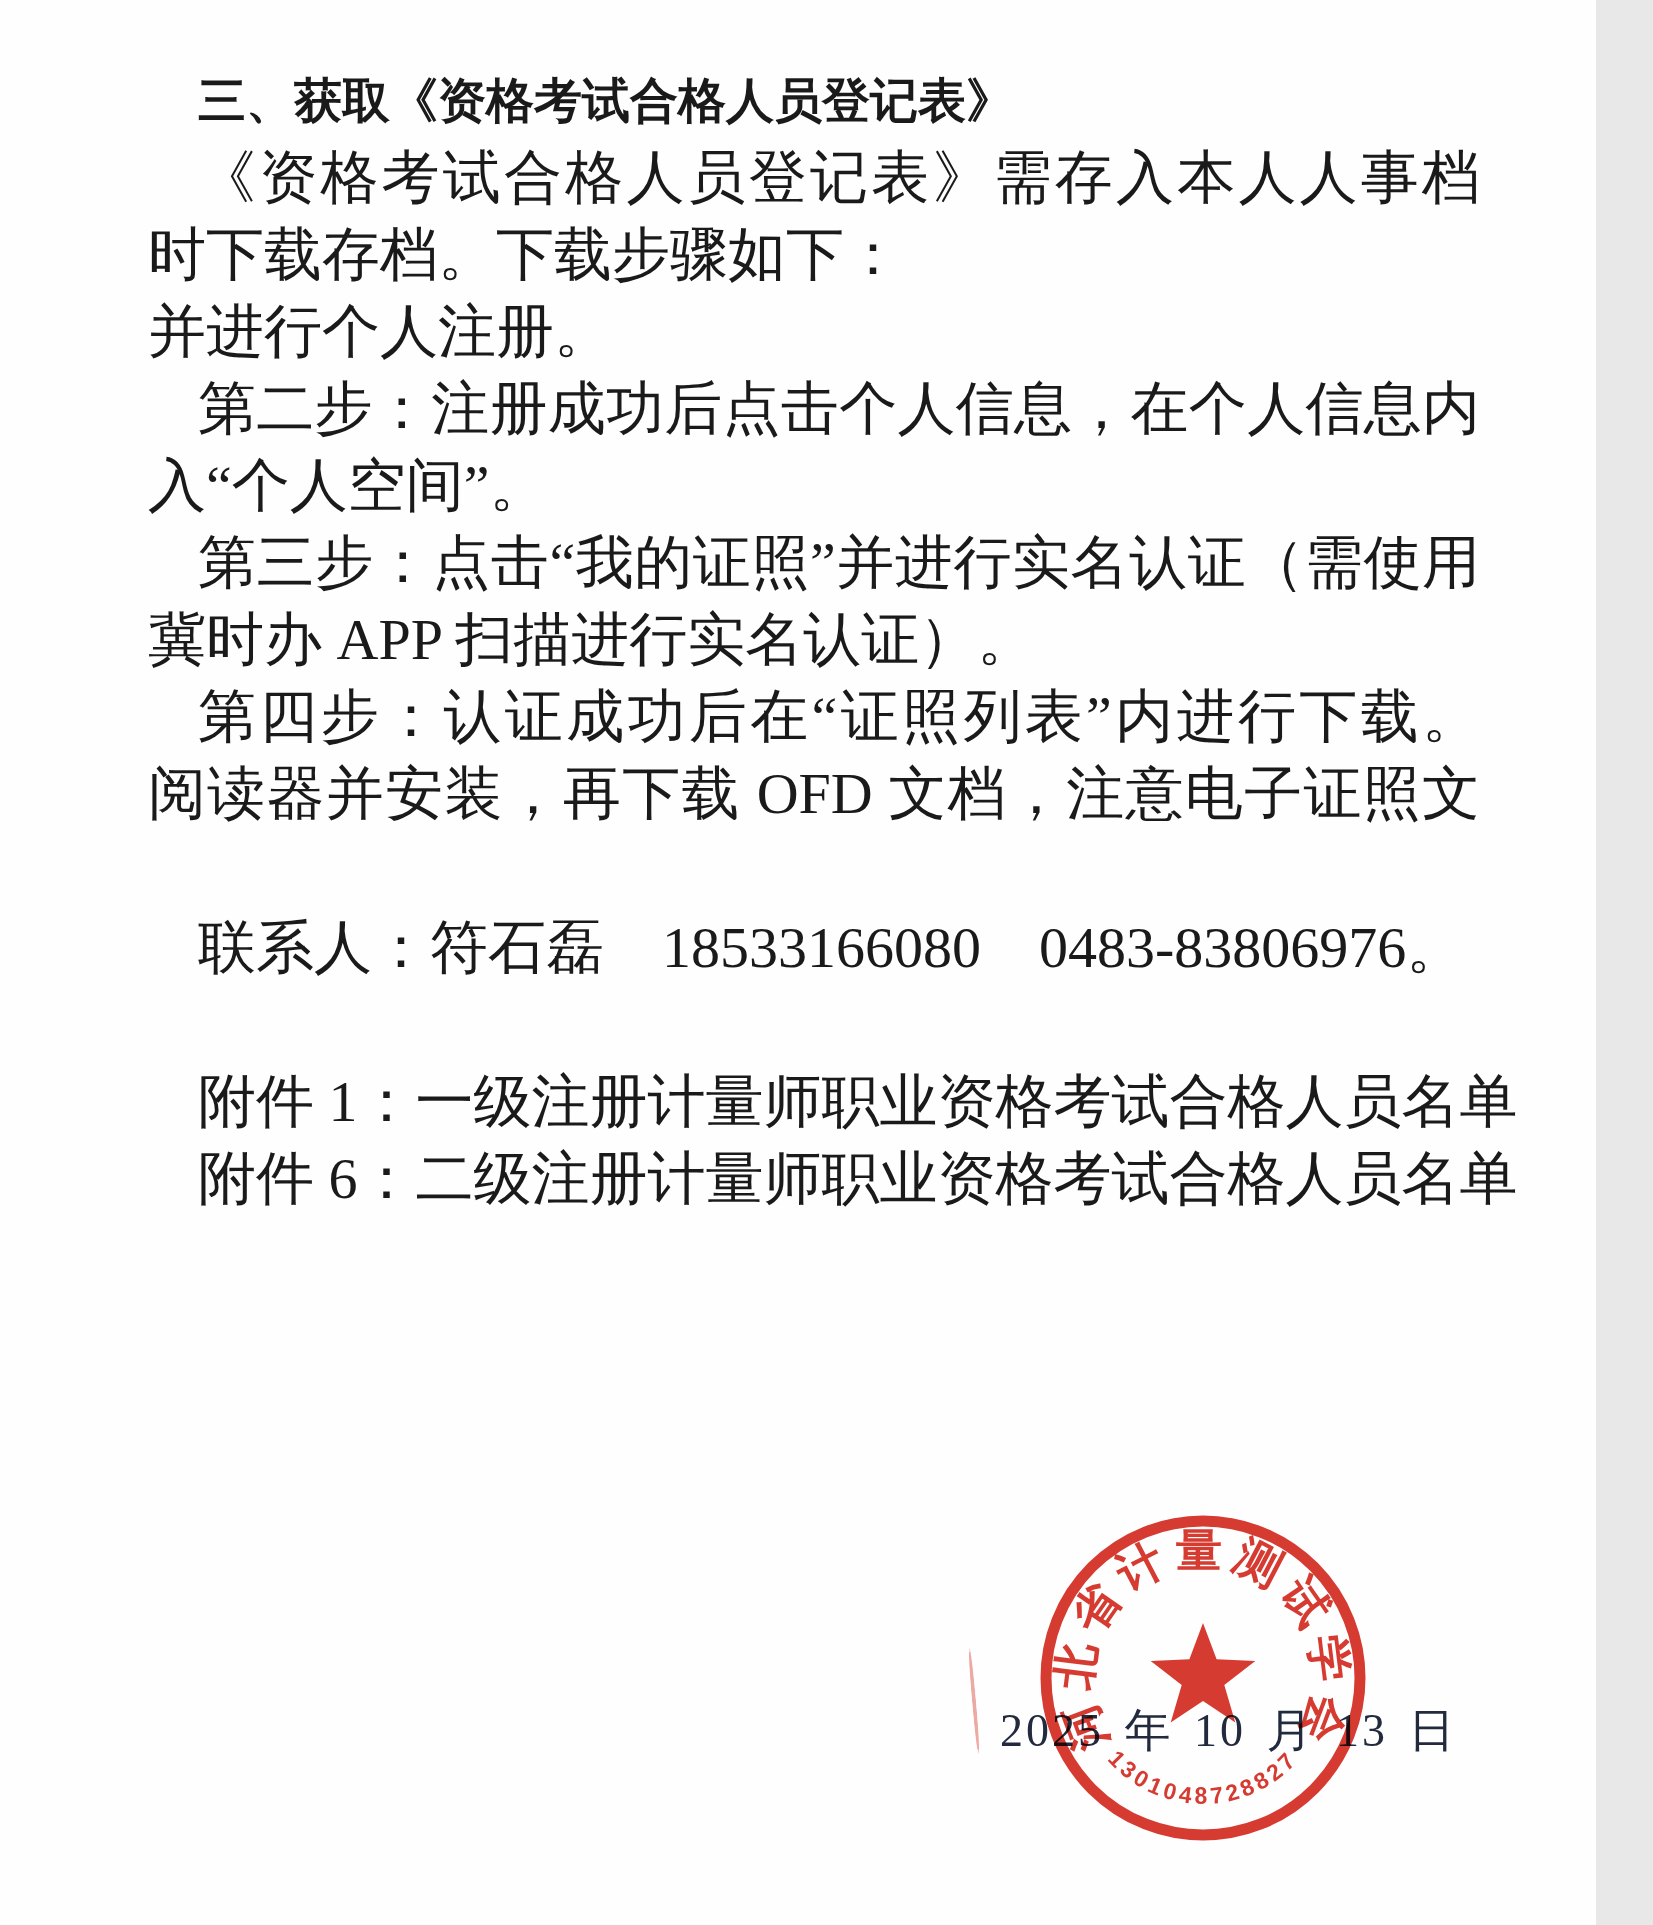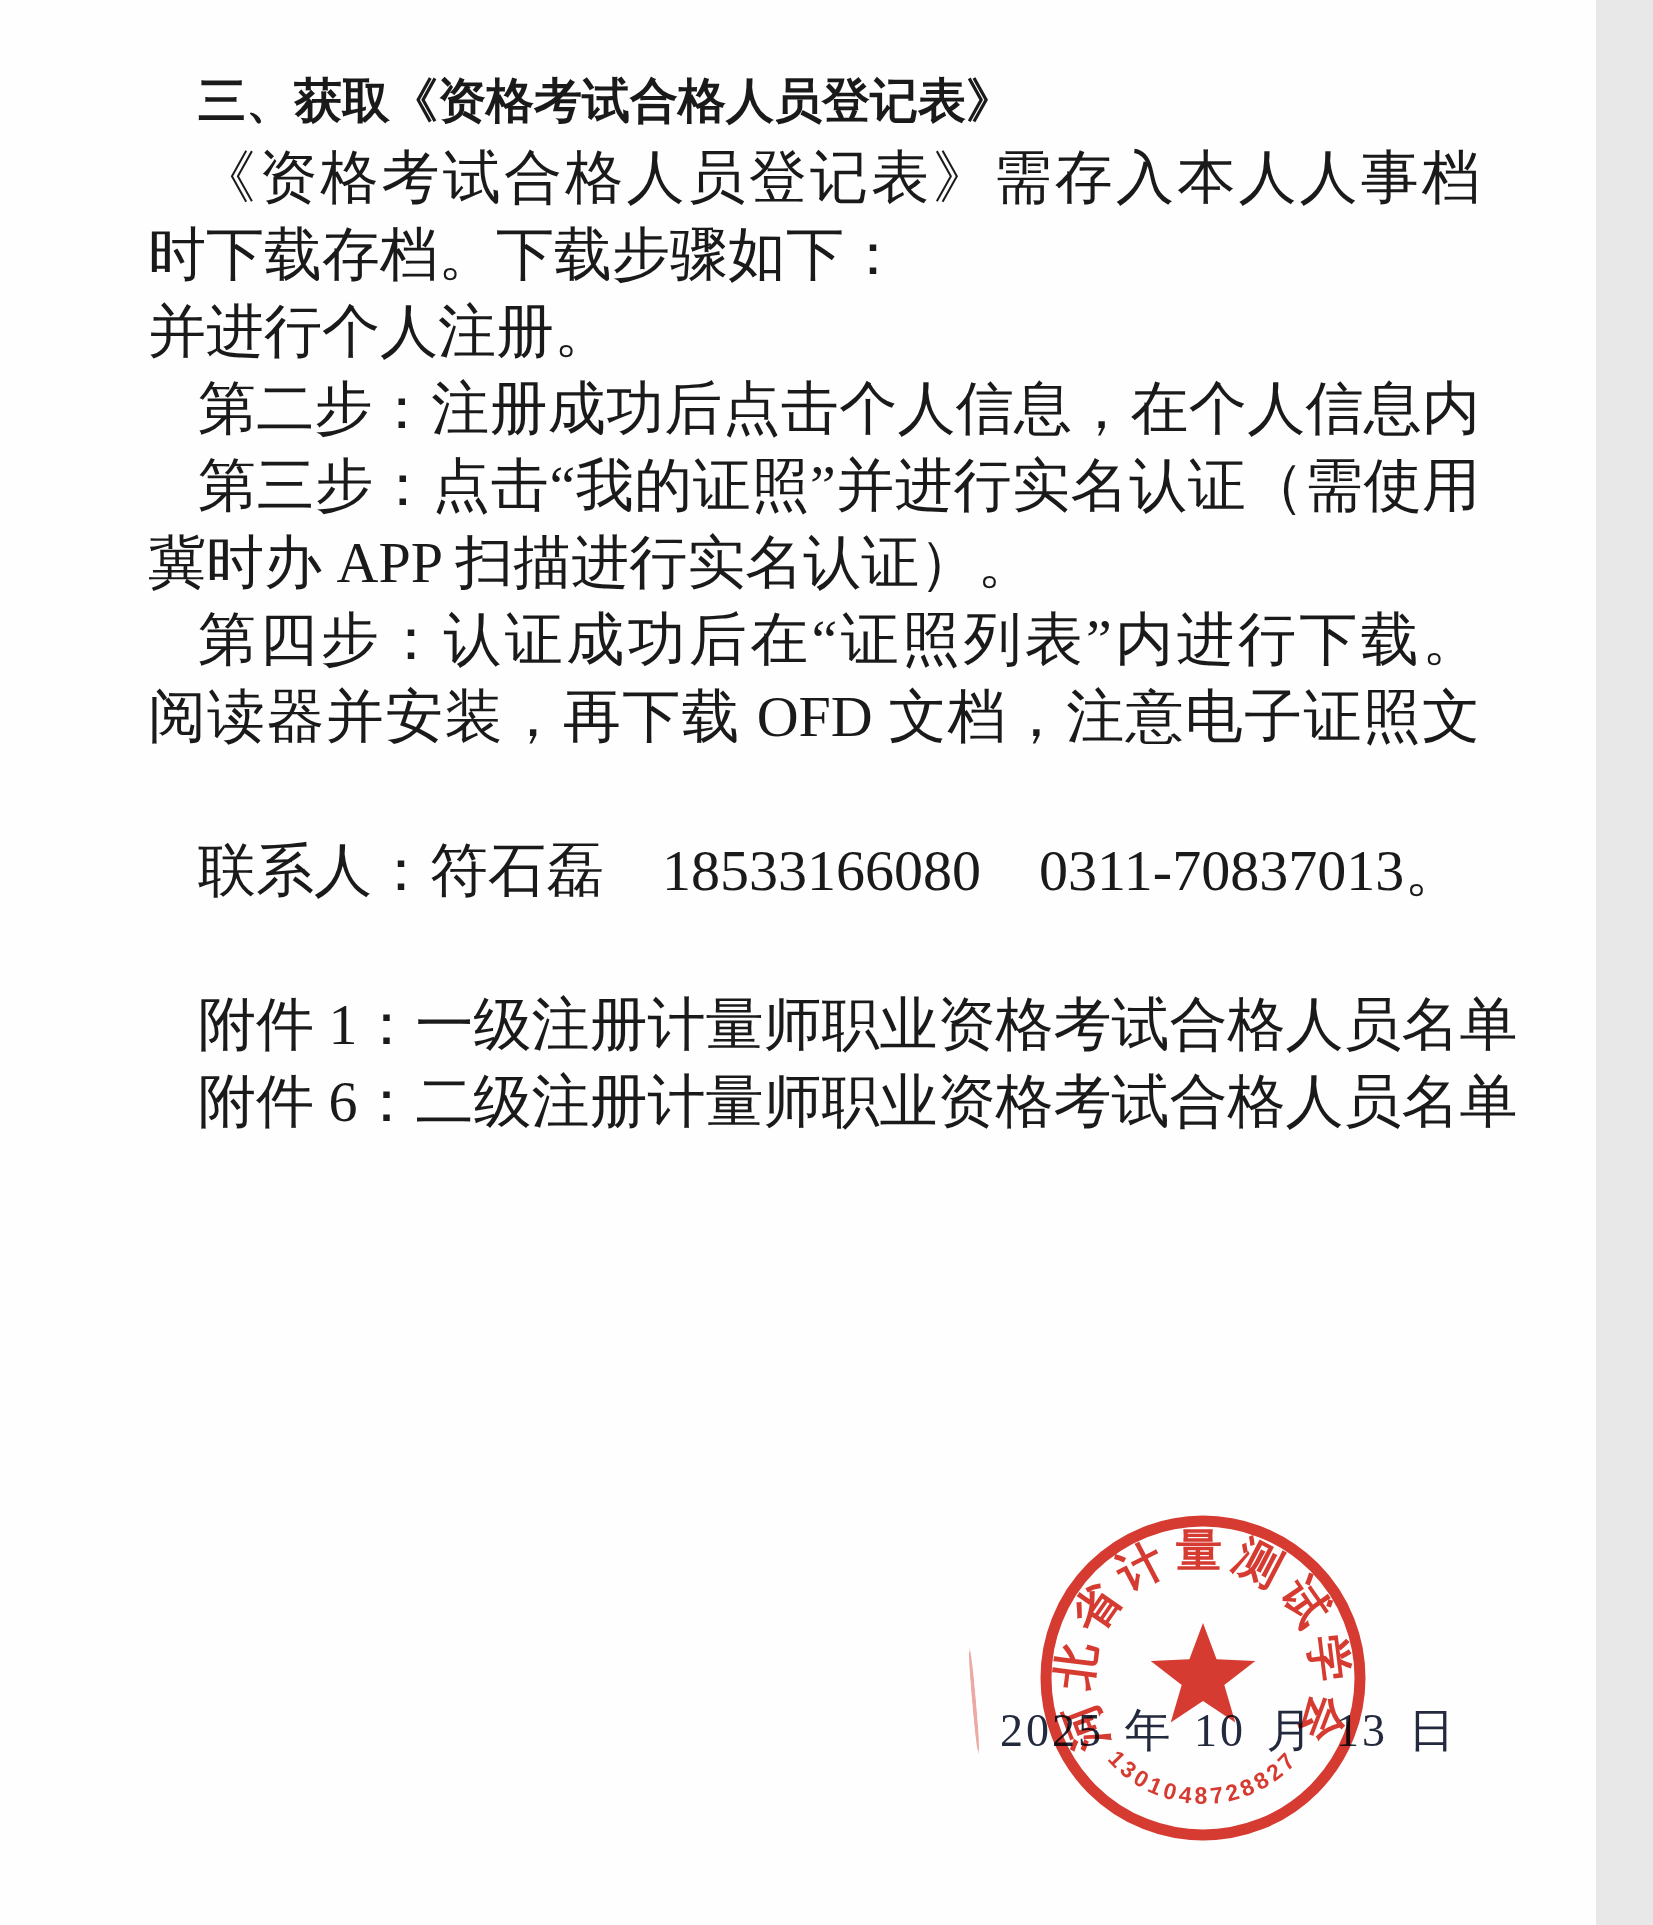--- a/index.html
+++ b/index.html
@@ -85,6 +85,7 @@
     <div class="line">时下载存档。下载步骤如下：</div>
     <div class="line">并进行个人注册。</div>
     <div class="line para just">第二步：注册成功后点击个人信息，在个人信息内点击姓名进</div>
+    <div class="line">入“个人空间”。</div>
     <div class="line para just">第三步：点击“我的证照”并进行实名认证（需使用手机打开</div>
     <div class="line">冀时办 APP 扫描进行实名认证）。</div>
     <div class="line para just">第四步：认证成功后在“证照列表”内进行下载。（注：先下载</div>

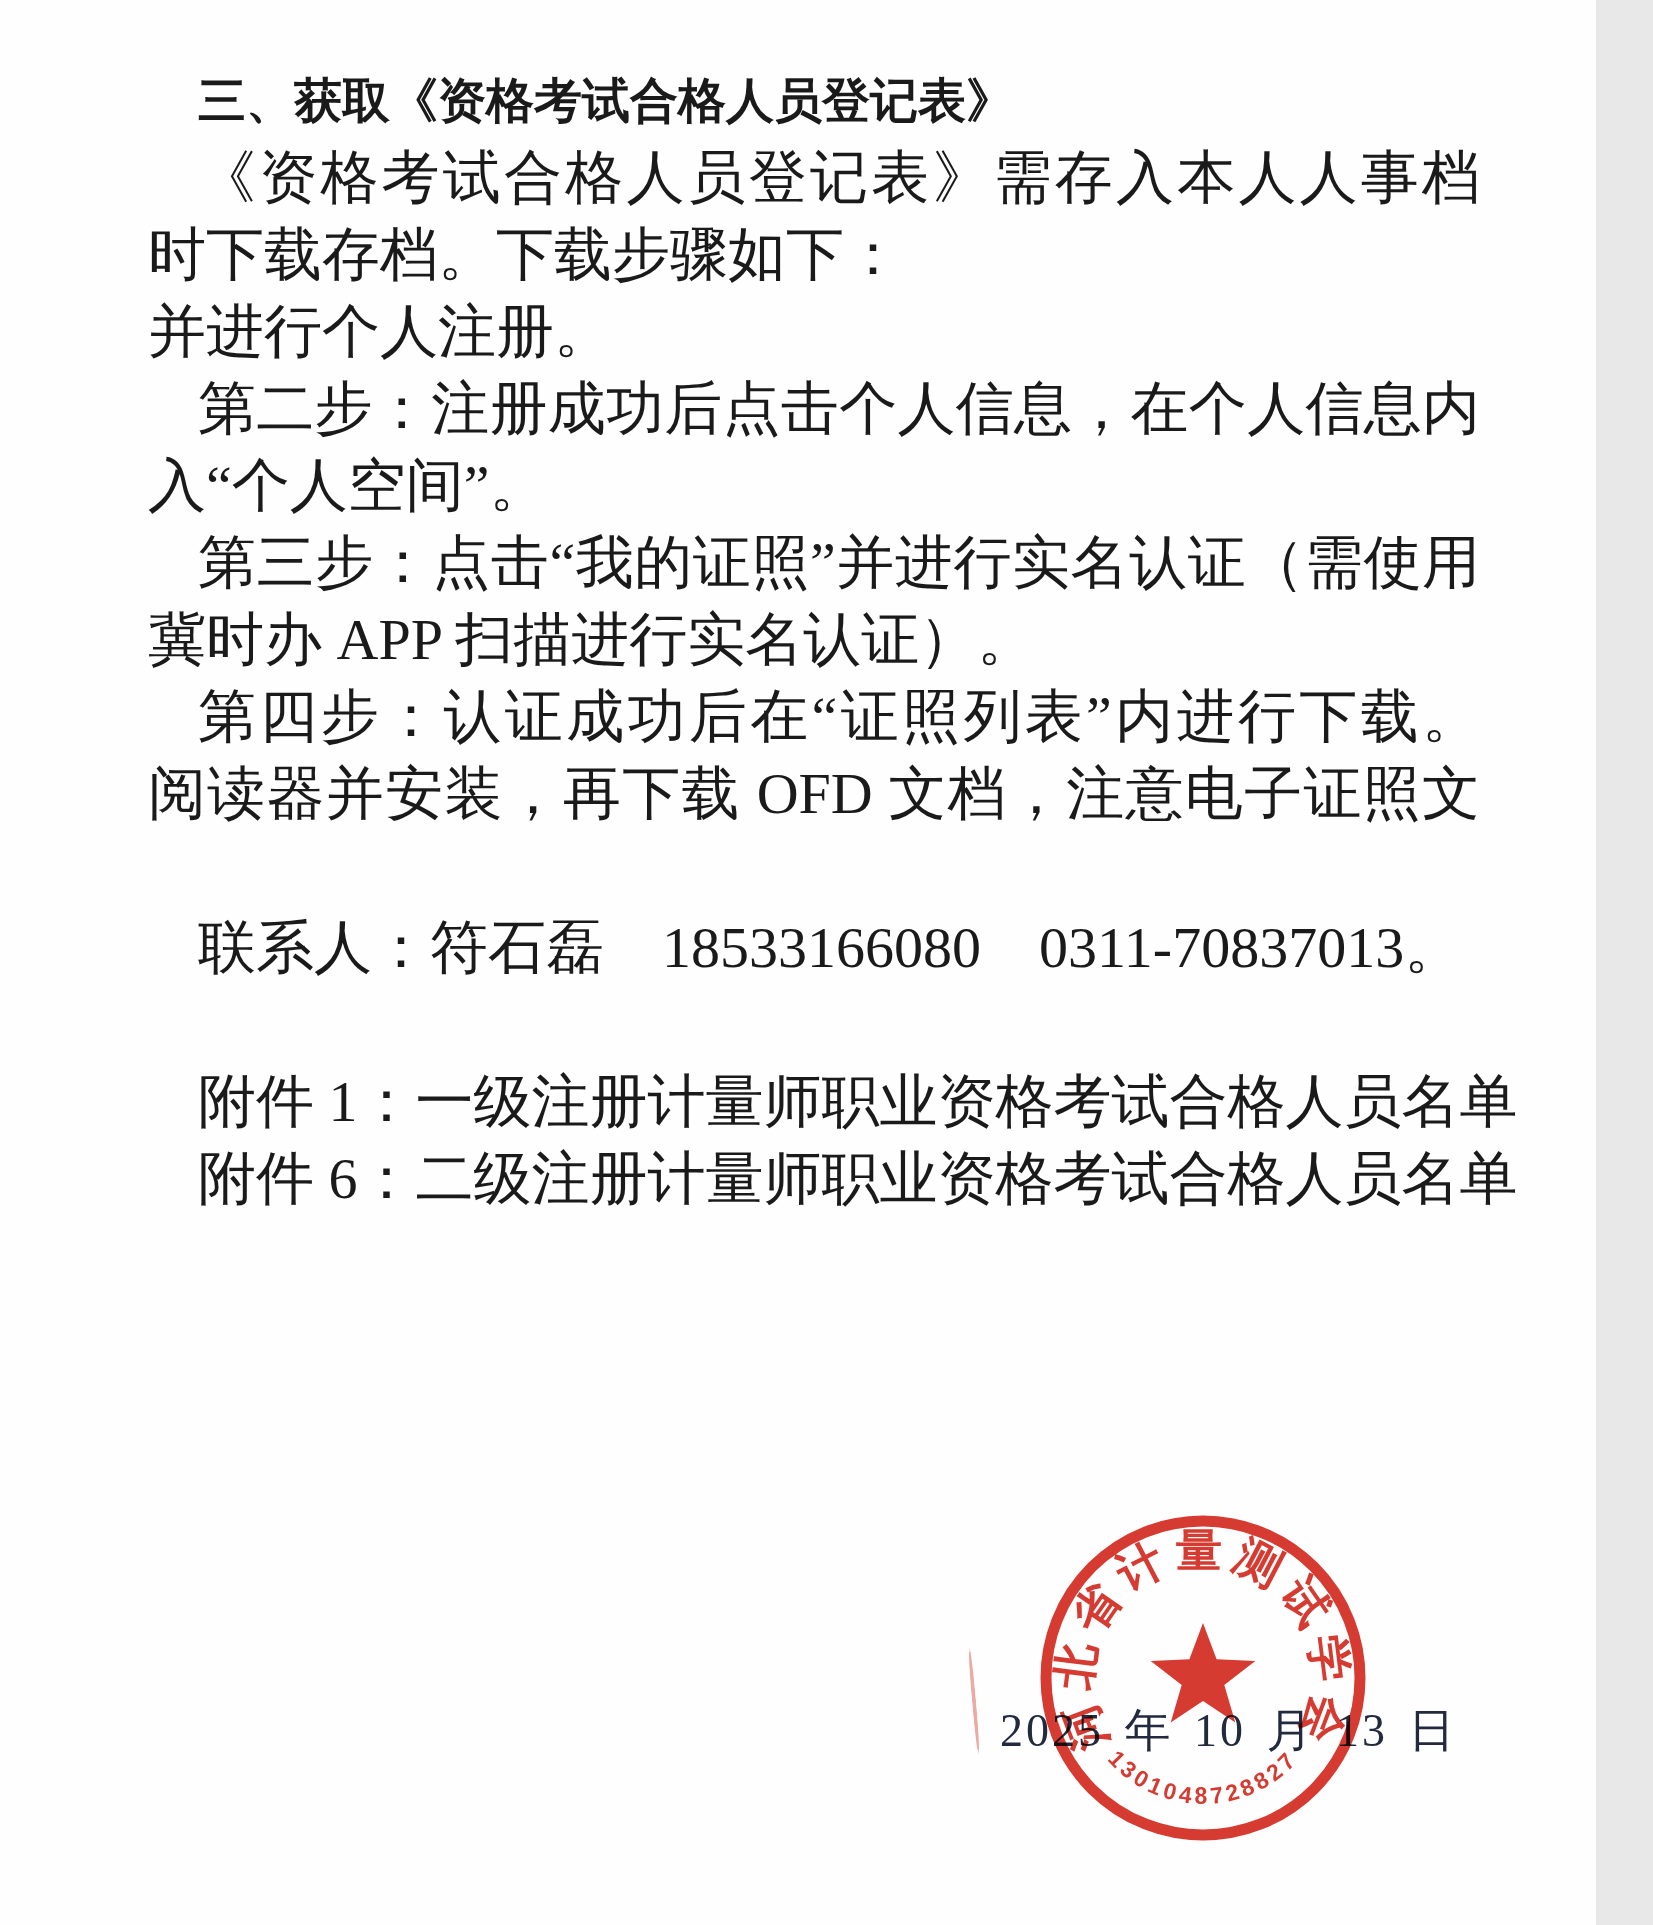--- a/index.html
+++ b/index.html
@@ -91,7 +91,7 @@
     <div class="line para just">第四步：认证成功后在“证照列表”内进行下载。（注：先下载</div>
     <div class="line just">阅读器并安装，再下载 OFD 文档，注意电子证照文件一定用 OFD 阅</div>
     <div class="line blank"></div>
-    <div class="line para">联系人：符石磊　18533166080　0311-70837013。</div>
+    <div class="line para">联系人：符石磊　18533166080　0483-83806976。</div>
     <div class="line blank"></div>
     <div class="line para">附件 1：一级注册计量师职业资格考试合格人员名单</div>
     <div class="line para">附件 6：二级注册计量师职业资格考试合格人员名单</div>

